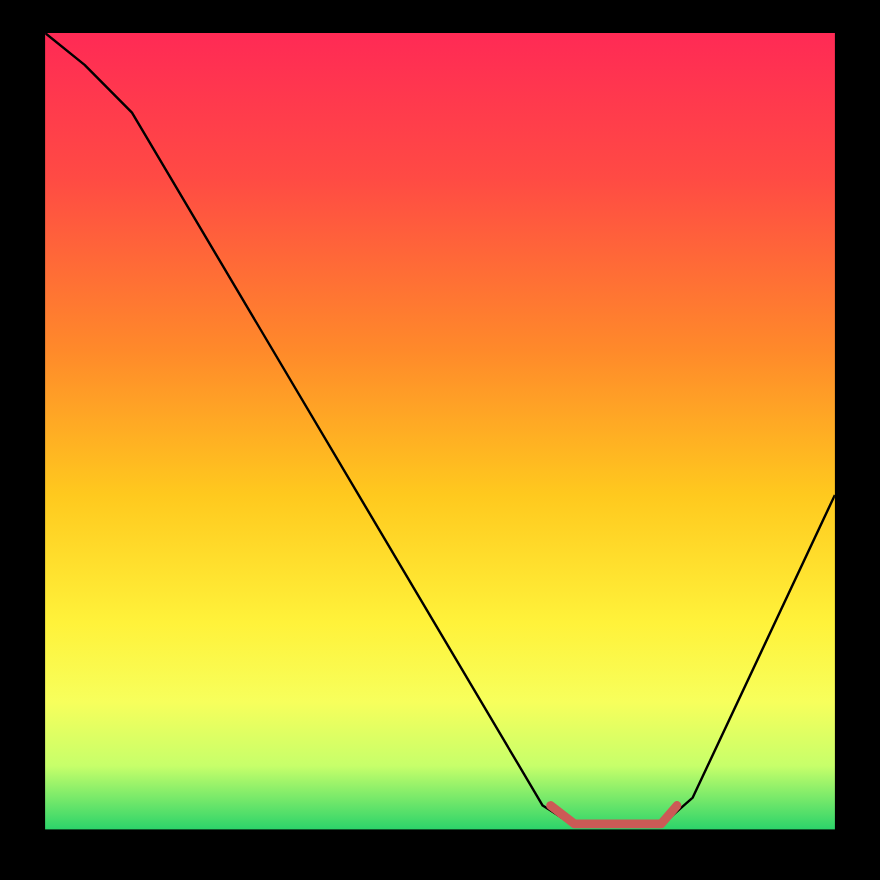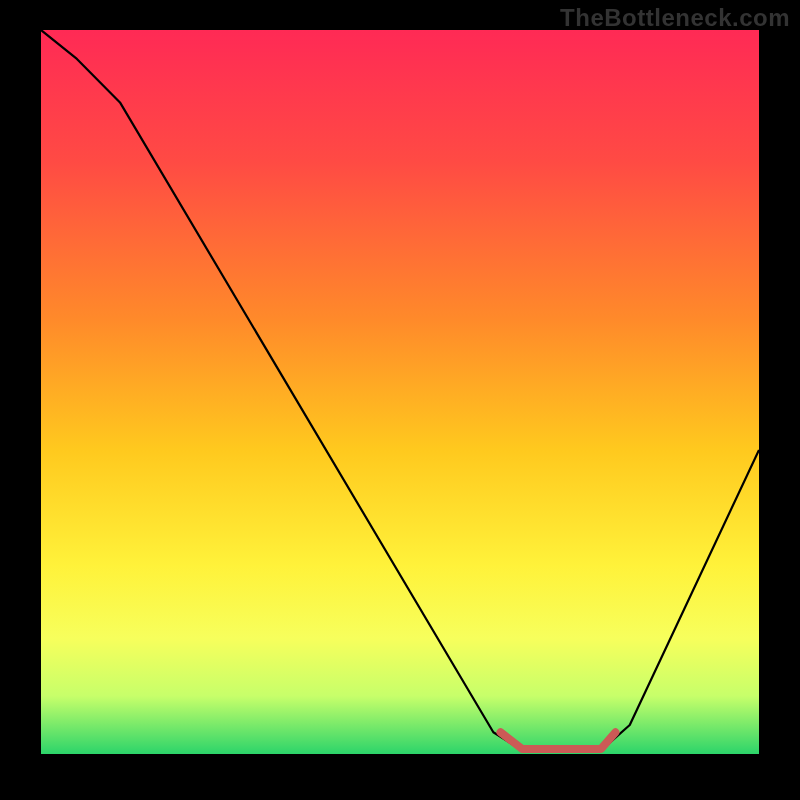--- a/index.html
+++ b/index.html
@@ -37,7 +37,6 @@
 <body>
 
 <div class="root">
-  <div class="watermark">TheBottleneck.com</div>
 
   <svg class="chart" width="800" height="800" viewBox="0 0 800 800">
     <defs>

